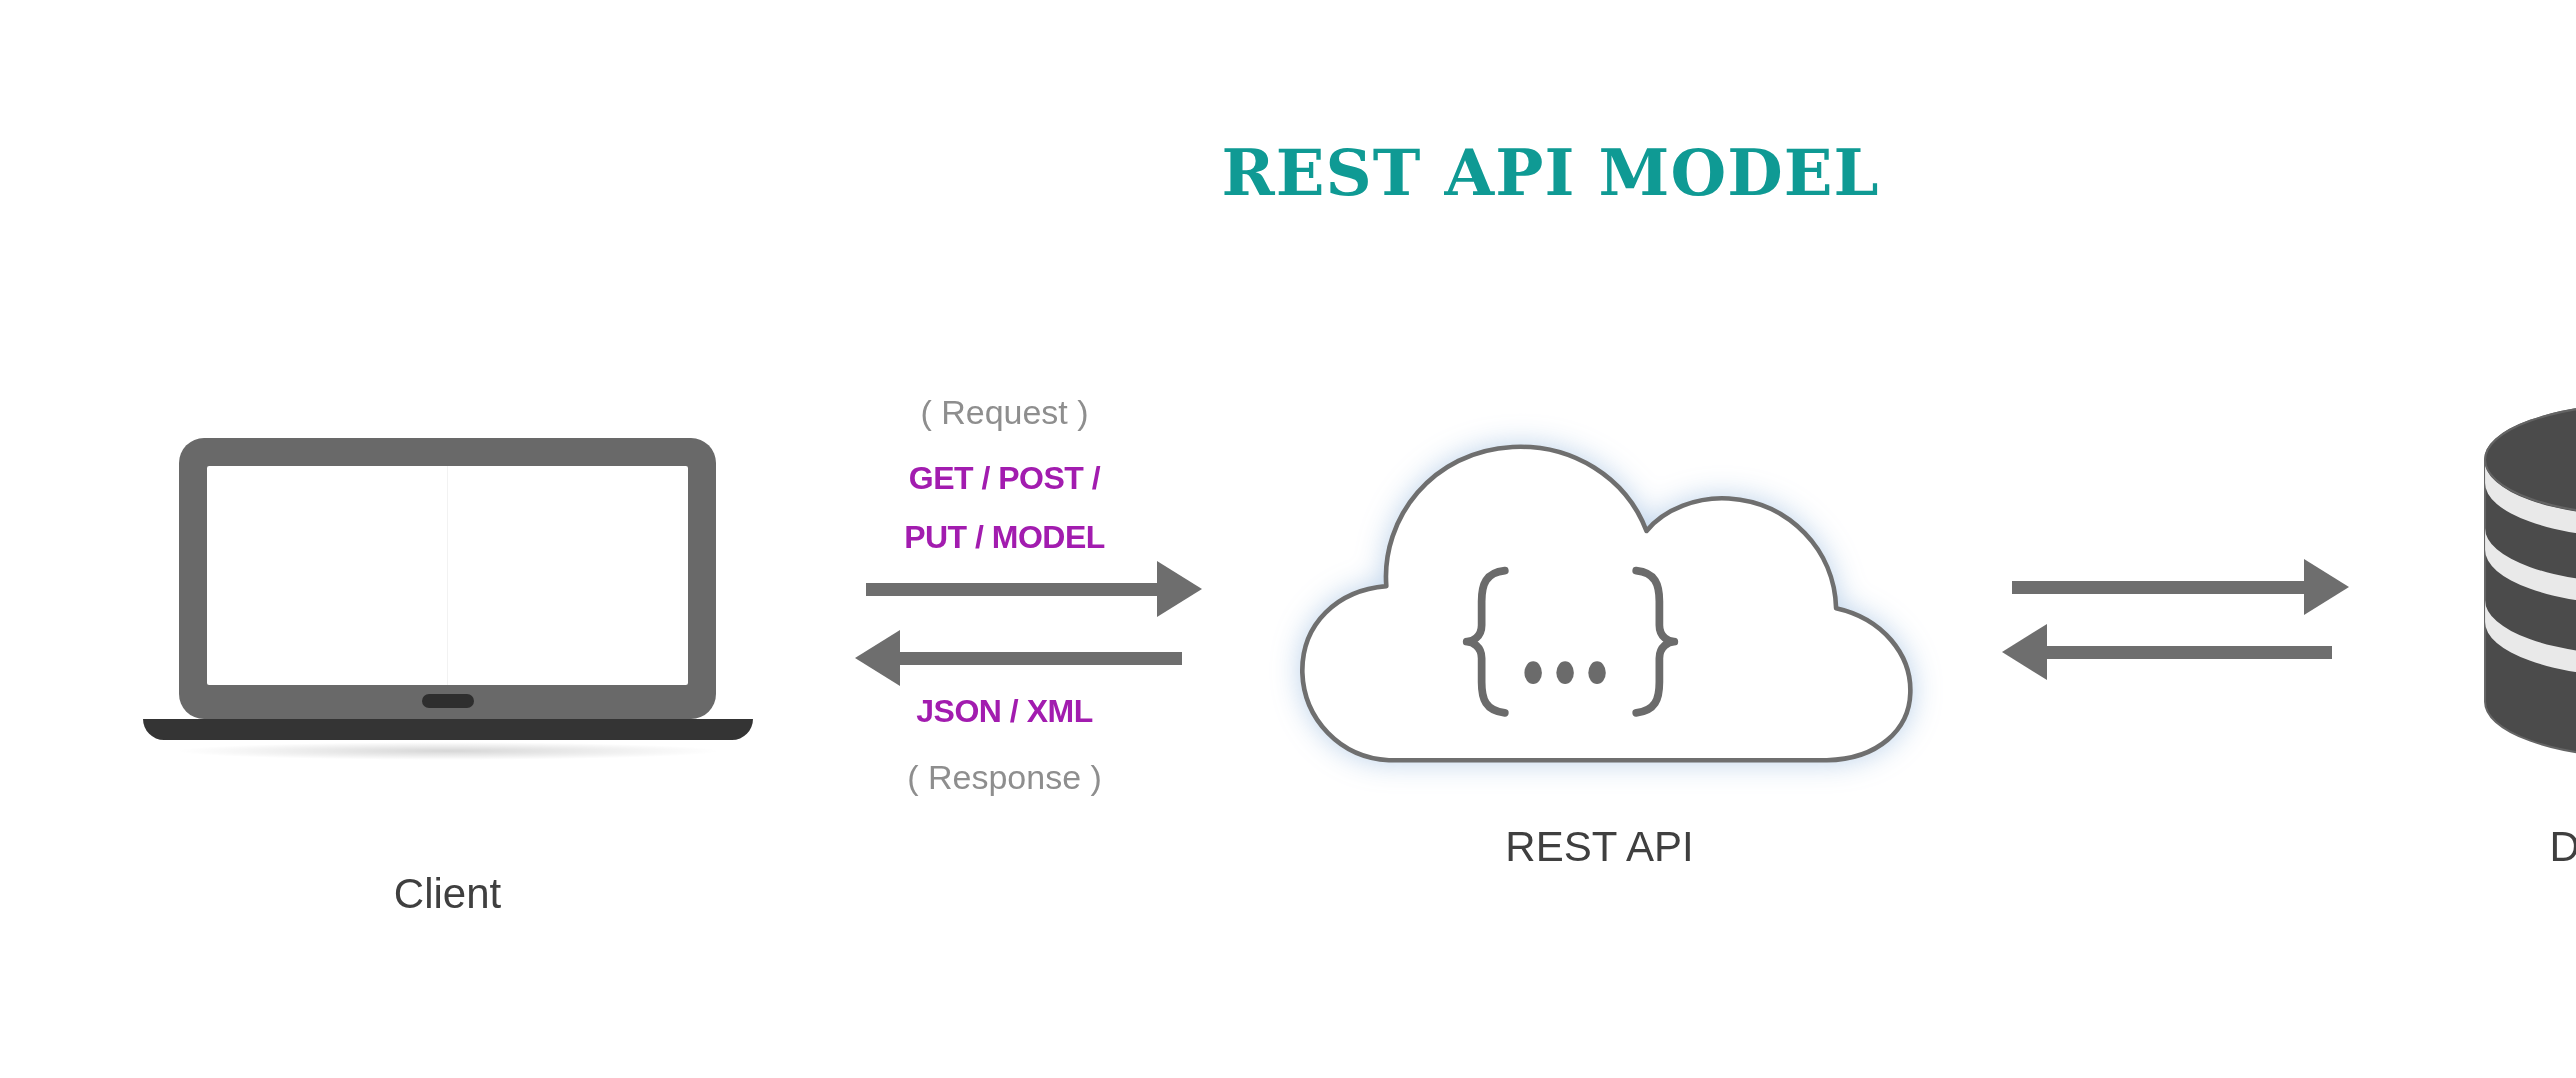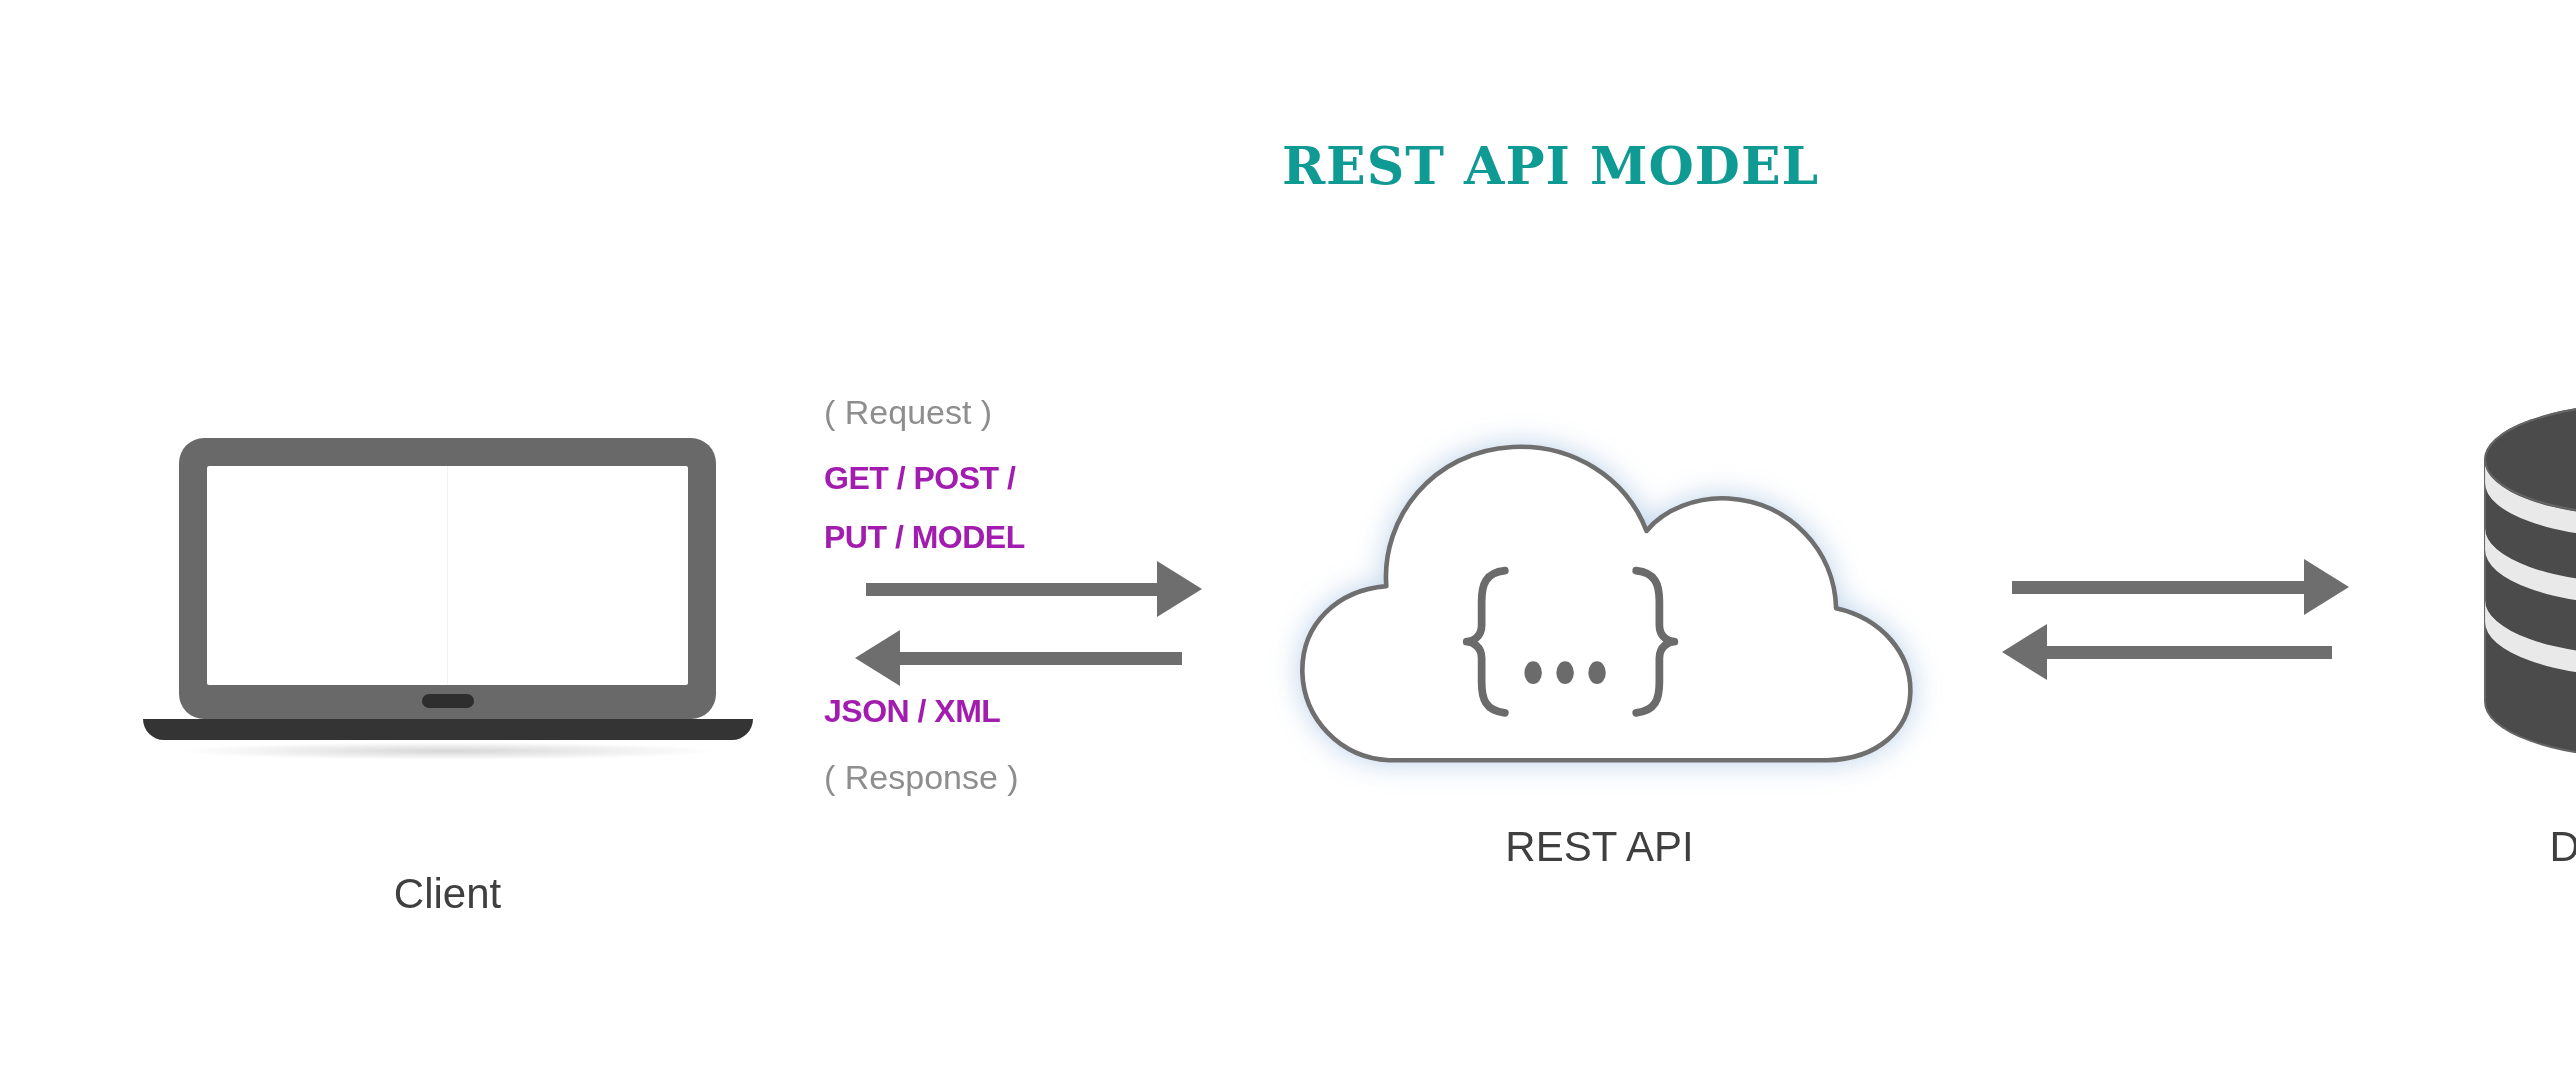--- a/index.html
+++ b/index.html
@@ -26,7 +26,7 @@
     text-align: center;
     font-family: "DejaVu Serif", serif;
     font-weight: 700;
-    font-size: 52px;
+    font-size: 64px;
     letter-spacing: 1px;
     color: #0f9a94;
     white-space: nowrap;

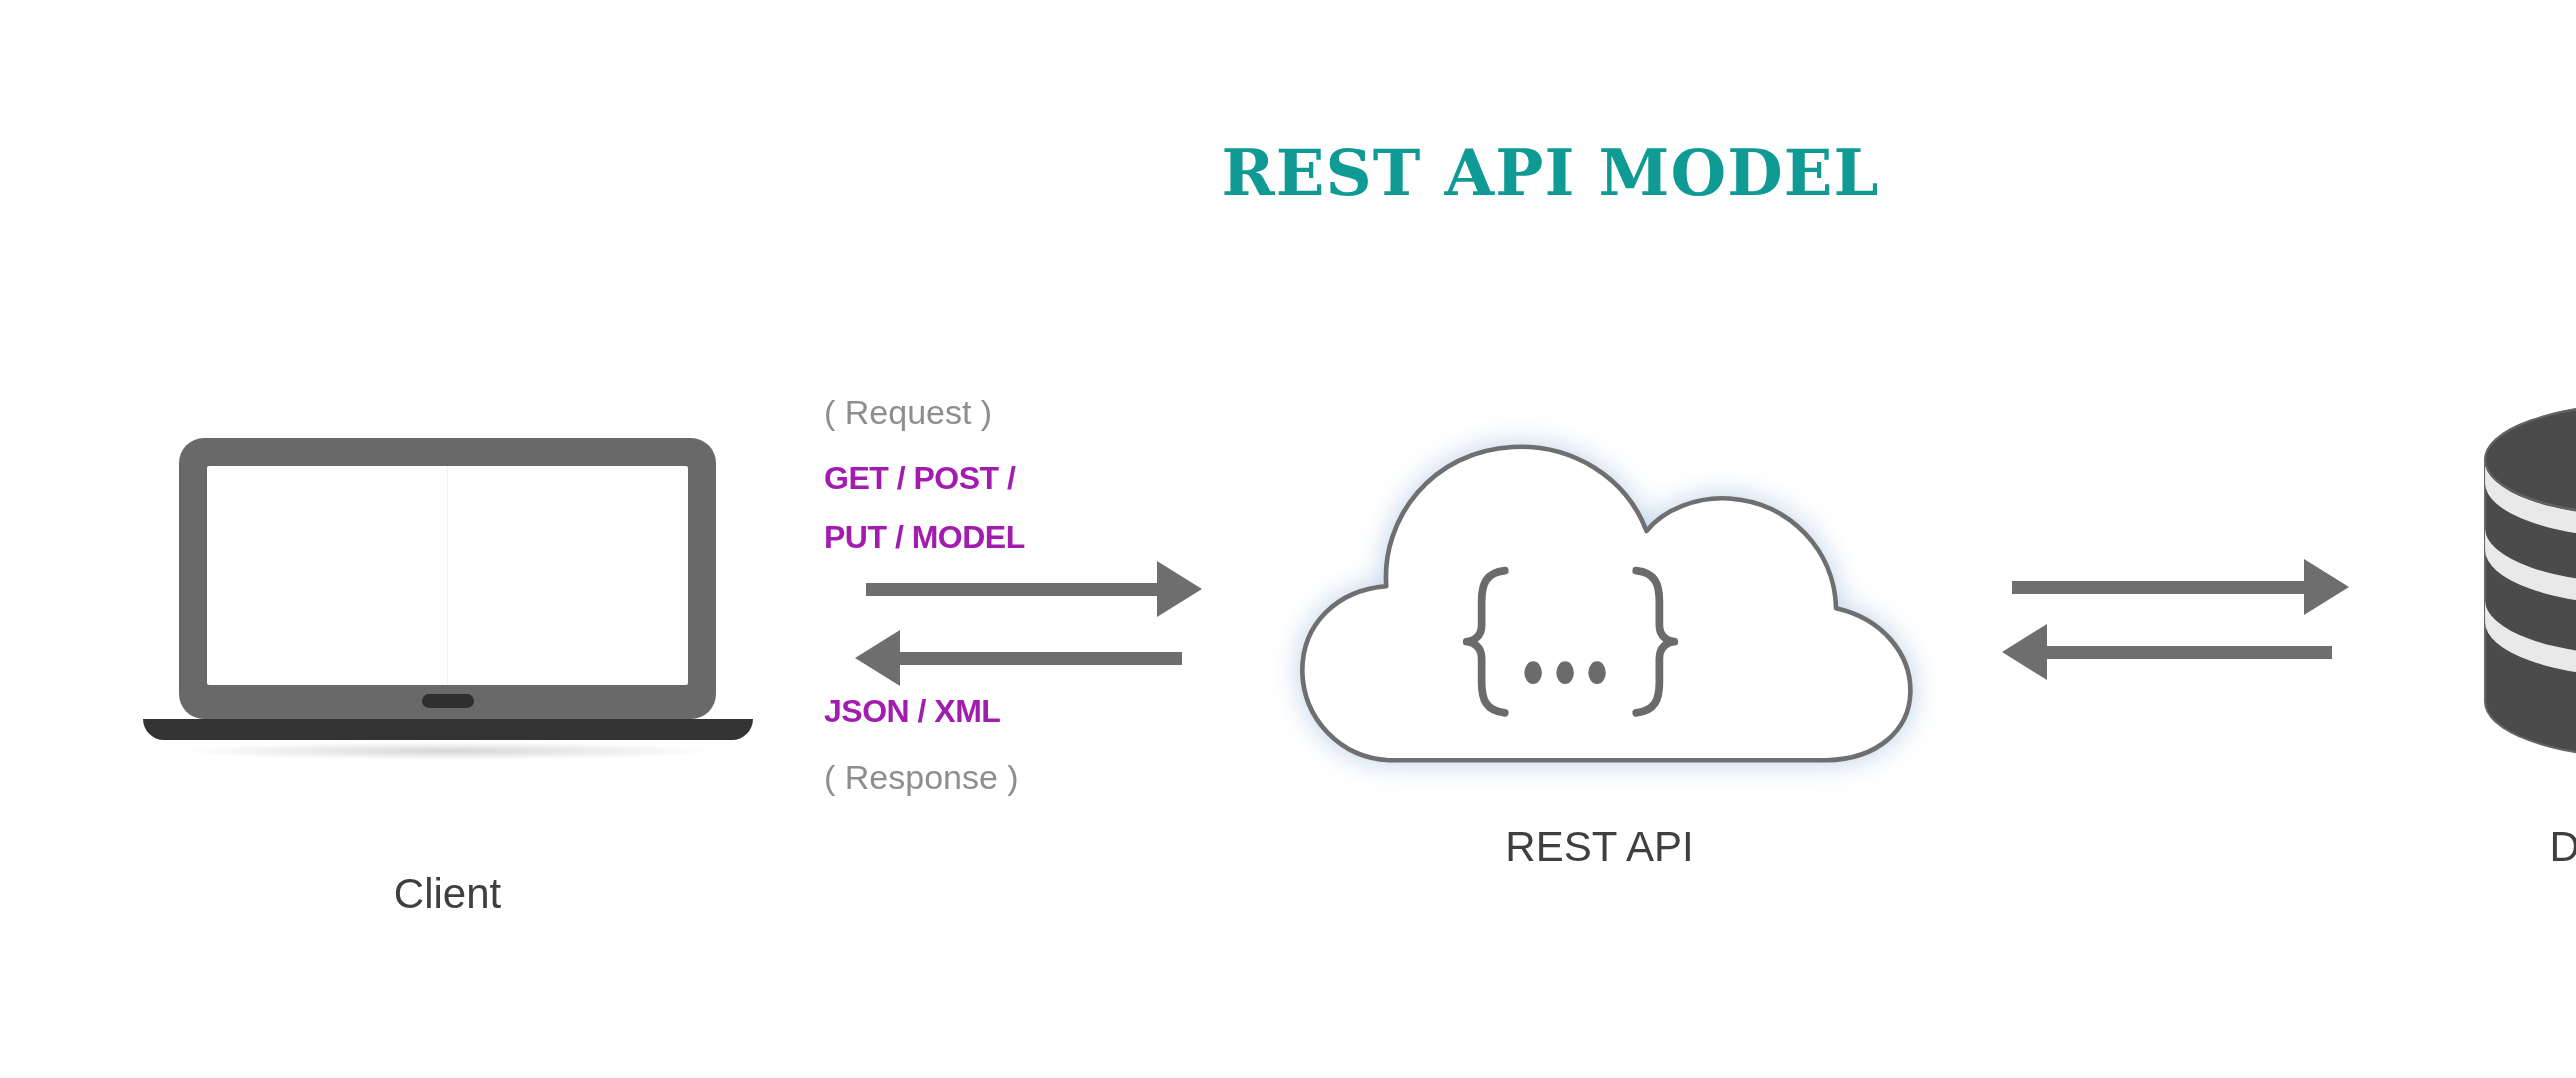--- a/index.html
+++ b/index.html
@@ -100,7 +100,7 @@
     position: absolute;
     left: 824px;
     width: 361px;
-    text-align: left;
+    text-align: center;
     white-space: nowrap;
     line-height: 1;
   }

